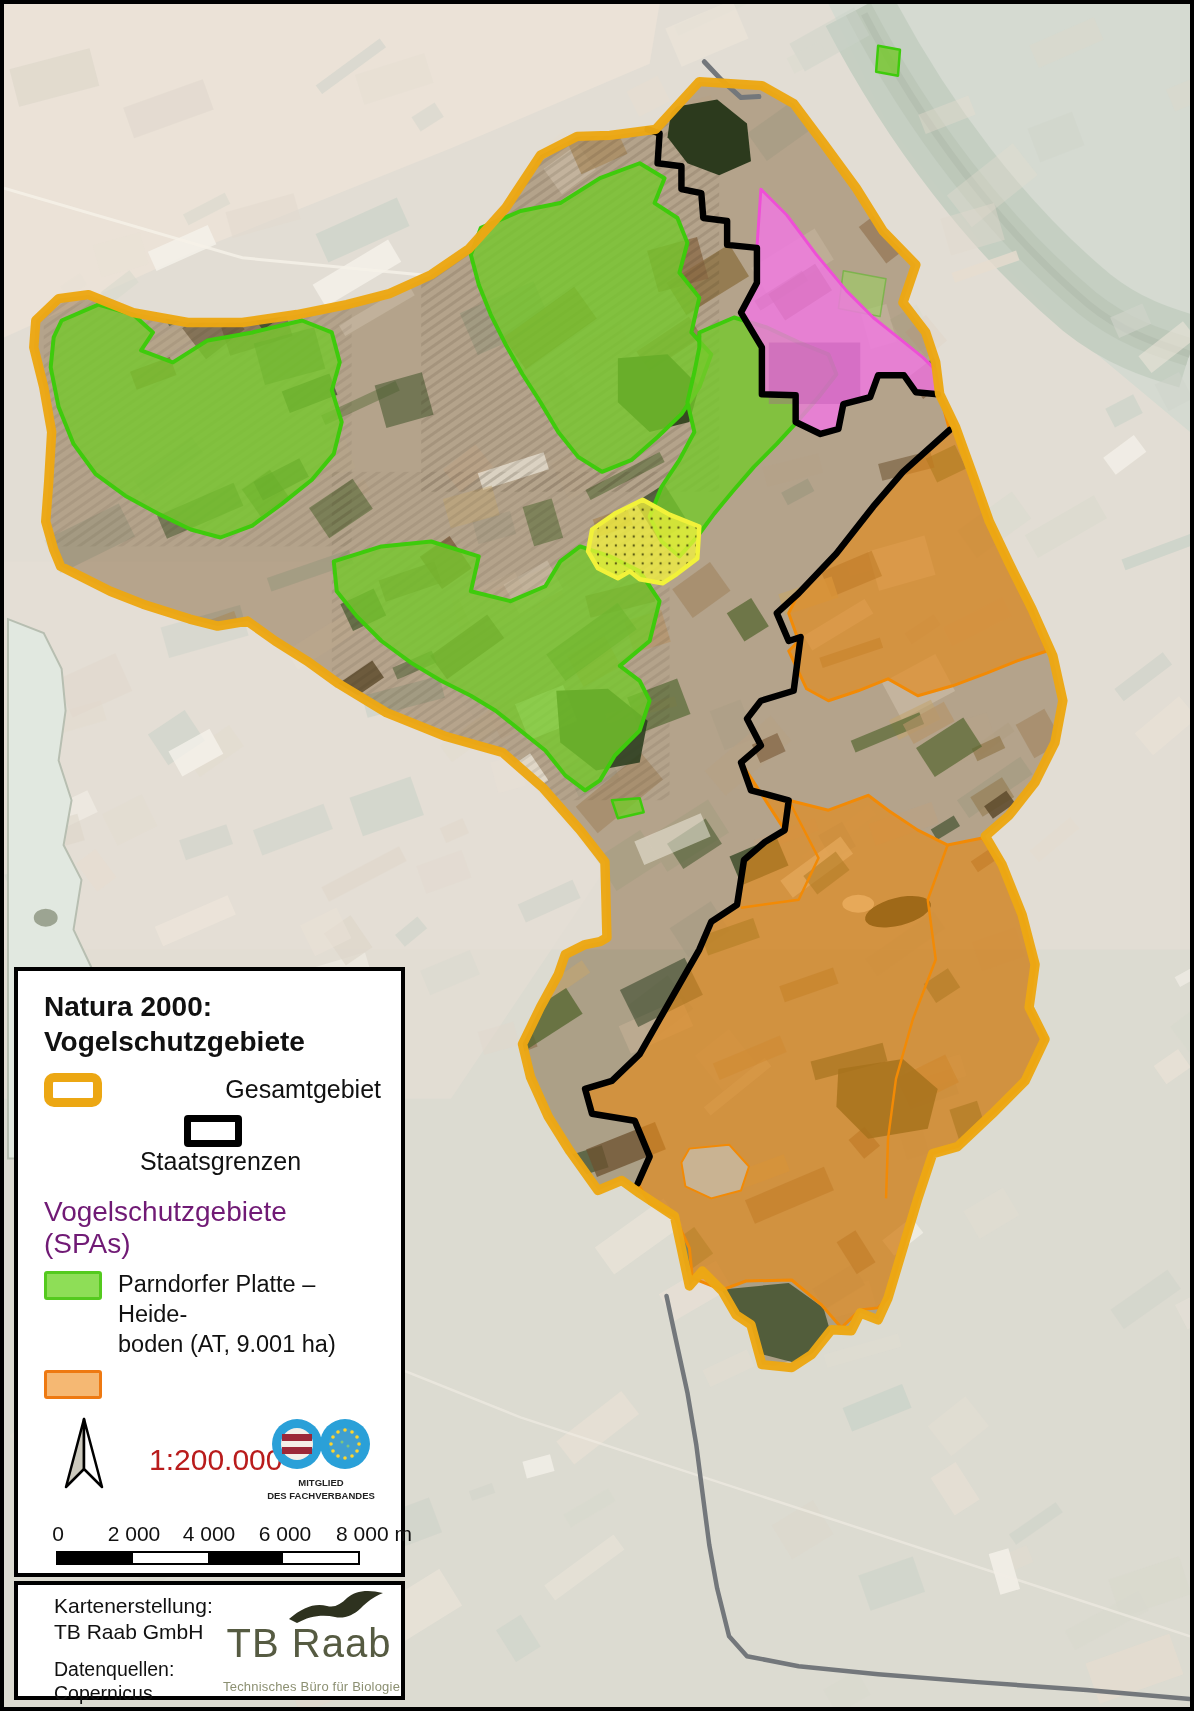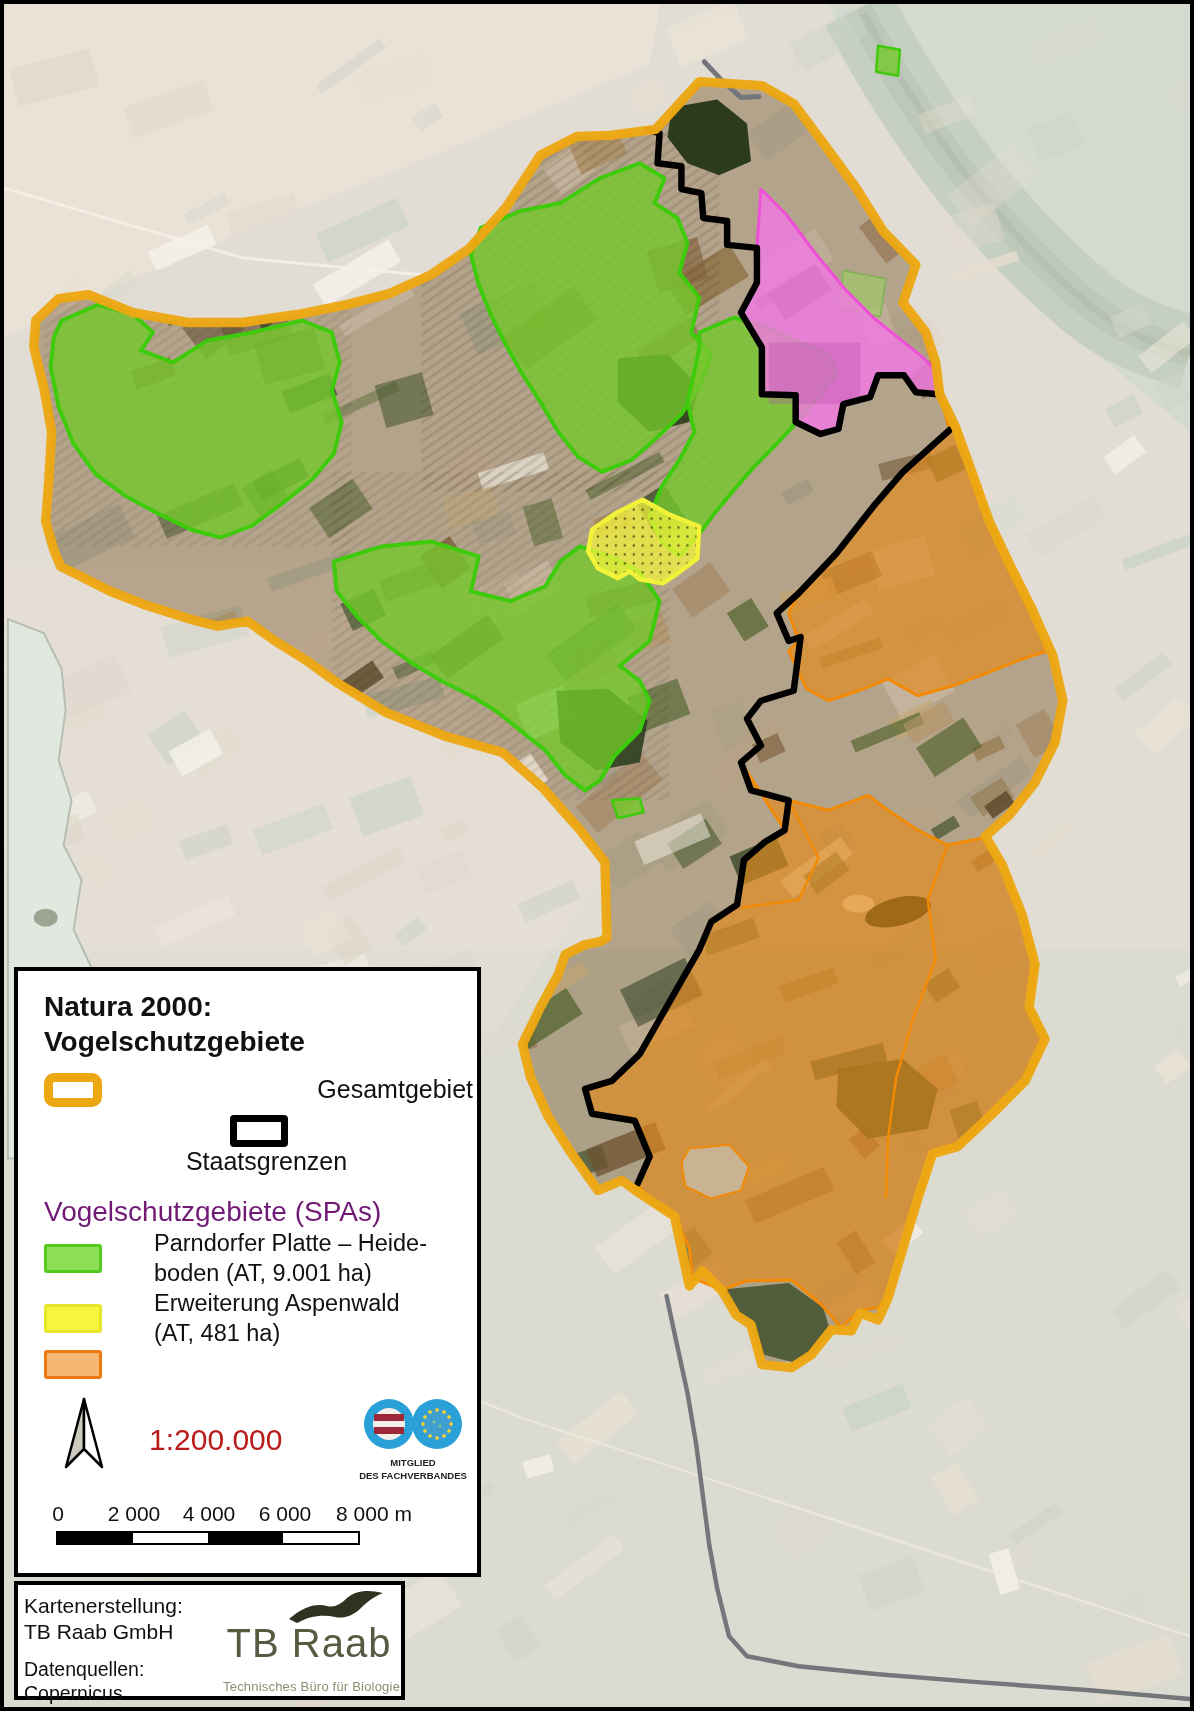--- a/index.html
+++ b/index.html
@@ -13,8 +13,8 @@
 
   
   .panel{
-    position:absolute;left:10px;top:963px;width:467px;height:610px;
-    background:#fff;border:4px solid #000;padding:18px 4px 10px 26px;
+    position:absolute;left:10px;top:963px;width:391px;height:610px;
+    background:#fff;border:4px solid #000;padding:18px 20px 10px 26px;
   }
   .panel-title{font-size:28px;font-weight:bold;line-height:1.26;color:#111;}
   .outline-row{display:flex;align-items:center;margin-top:13px;justify-content:space-between;}

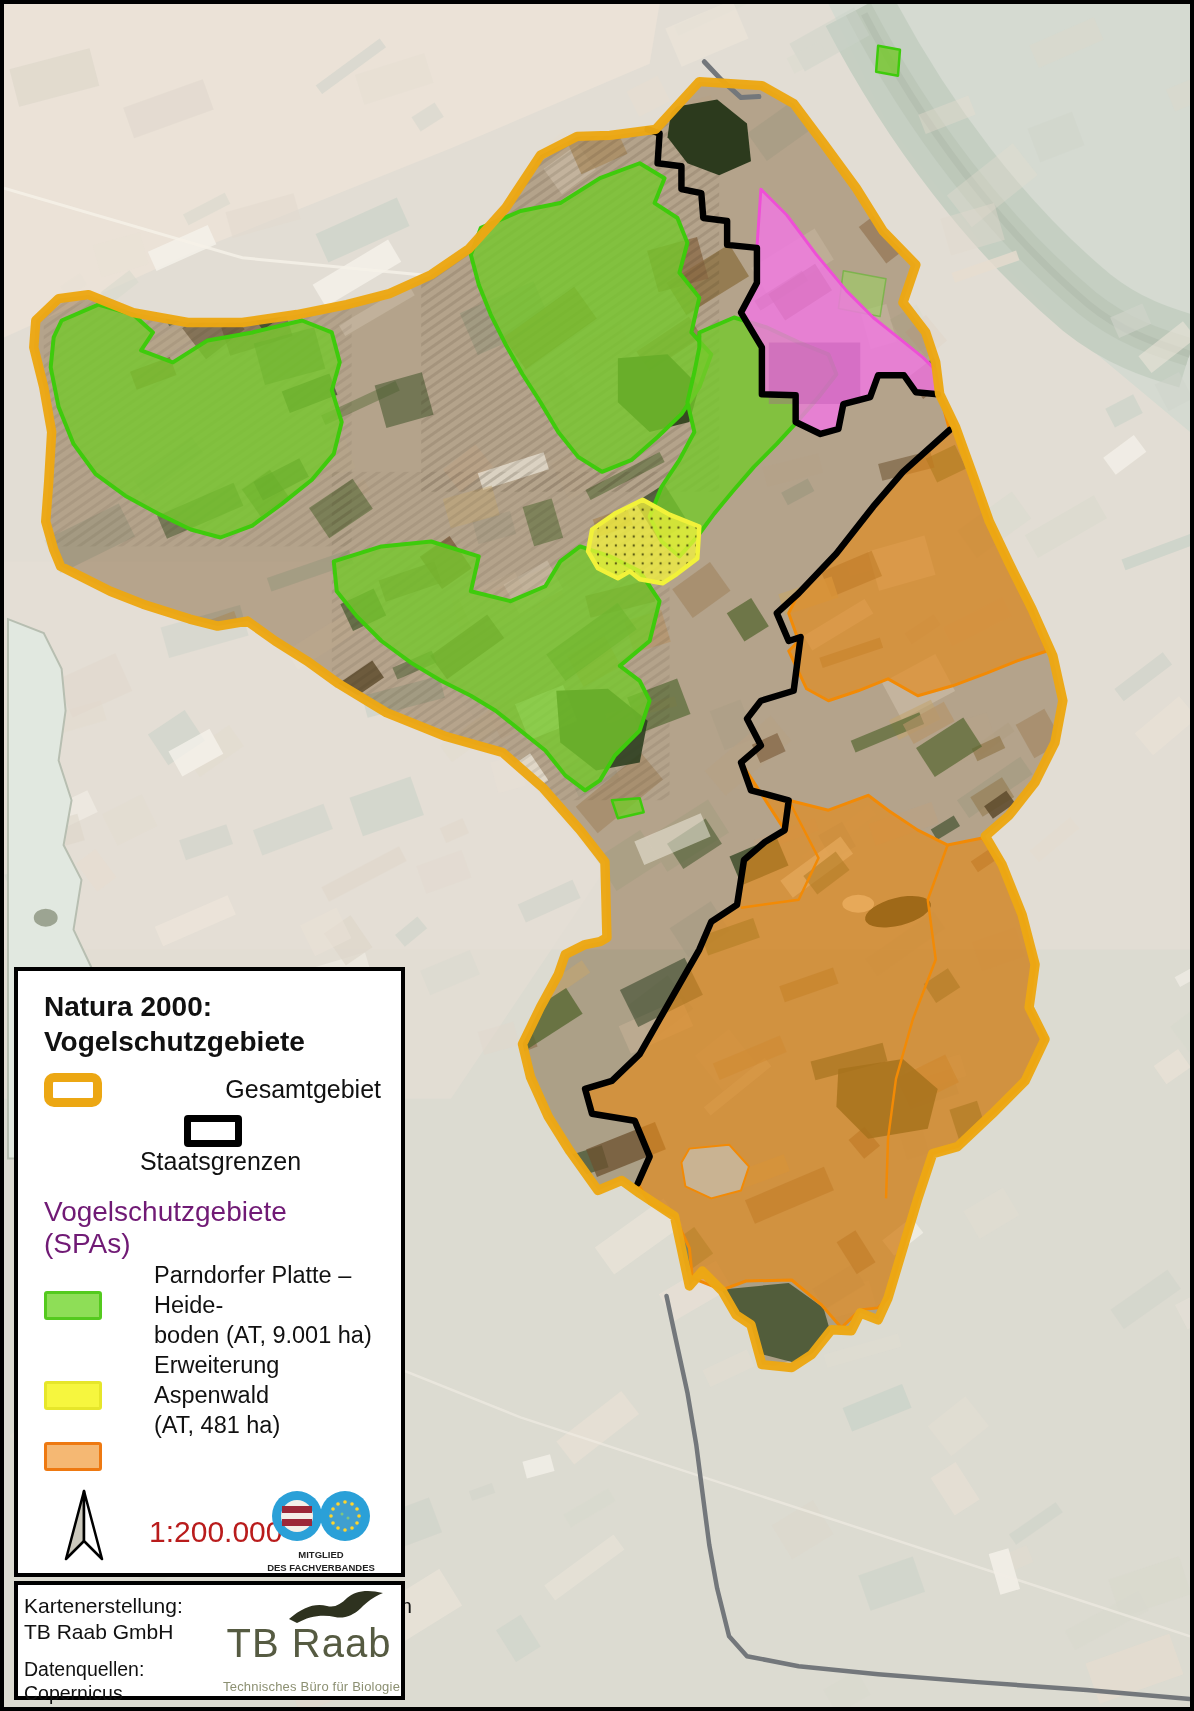--- a/index.html
+++ b/index.html
@@ -23,7 +23,7 @@
   .sw-outline.black{border:7px solid #000;border-radius:4px;height:32px;}
   .outline-label{font-size:25px;color:#111;margin-left:16px;}
   .spa-heading{font-size:28px;color:#701a75;margin-top:20px;}
-  .spa-row{display:flex;align-items:center;gap:36px;}
+  .spa-row{display:flex;align-items:flex-start;margin-top:9px;}
   .sw-fill{width:58px;height:29px;border-radius:3px;flex:0 0 auto;margin-top:2px;}
   .sw-green{background:#8ede57;border:3px solid #54ca1e;}
   .sw-yellow{background:#f6f63e;border:3px solid #e6e62a;}

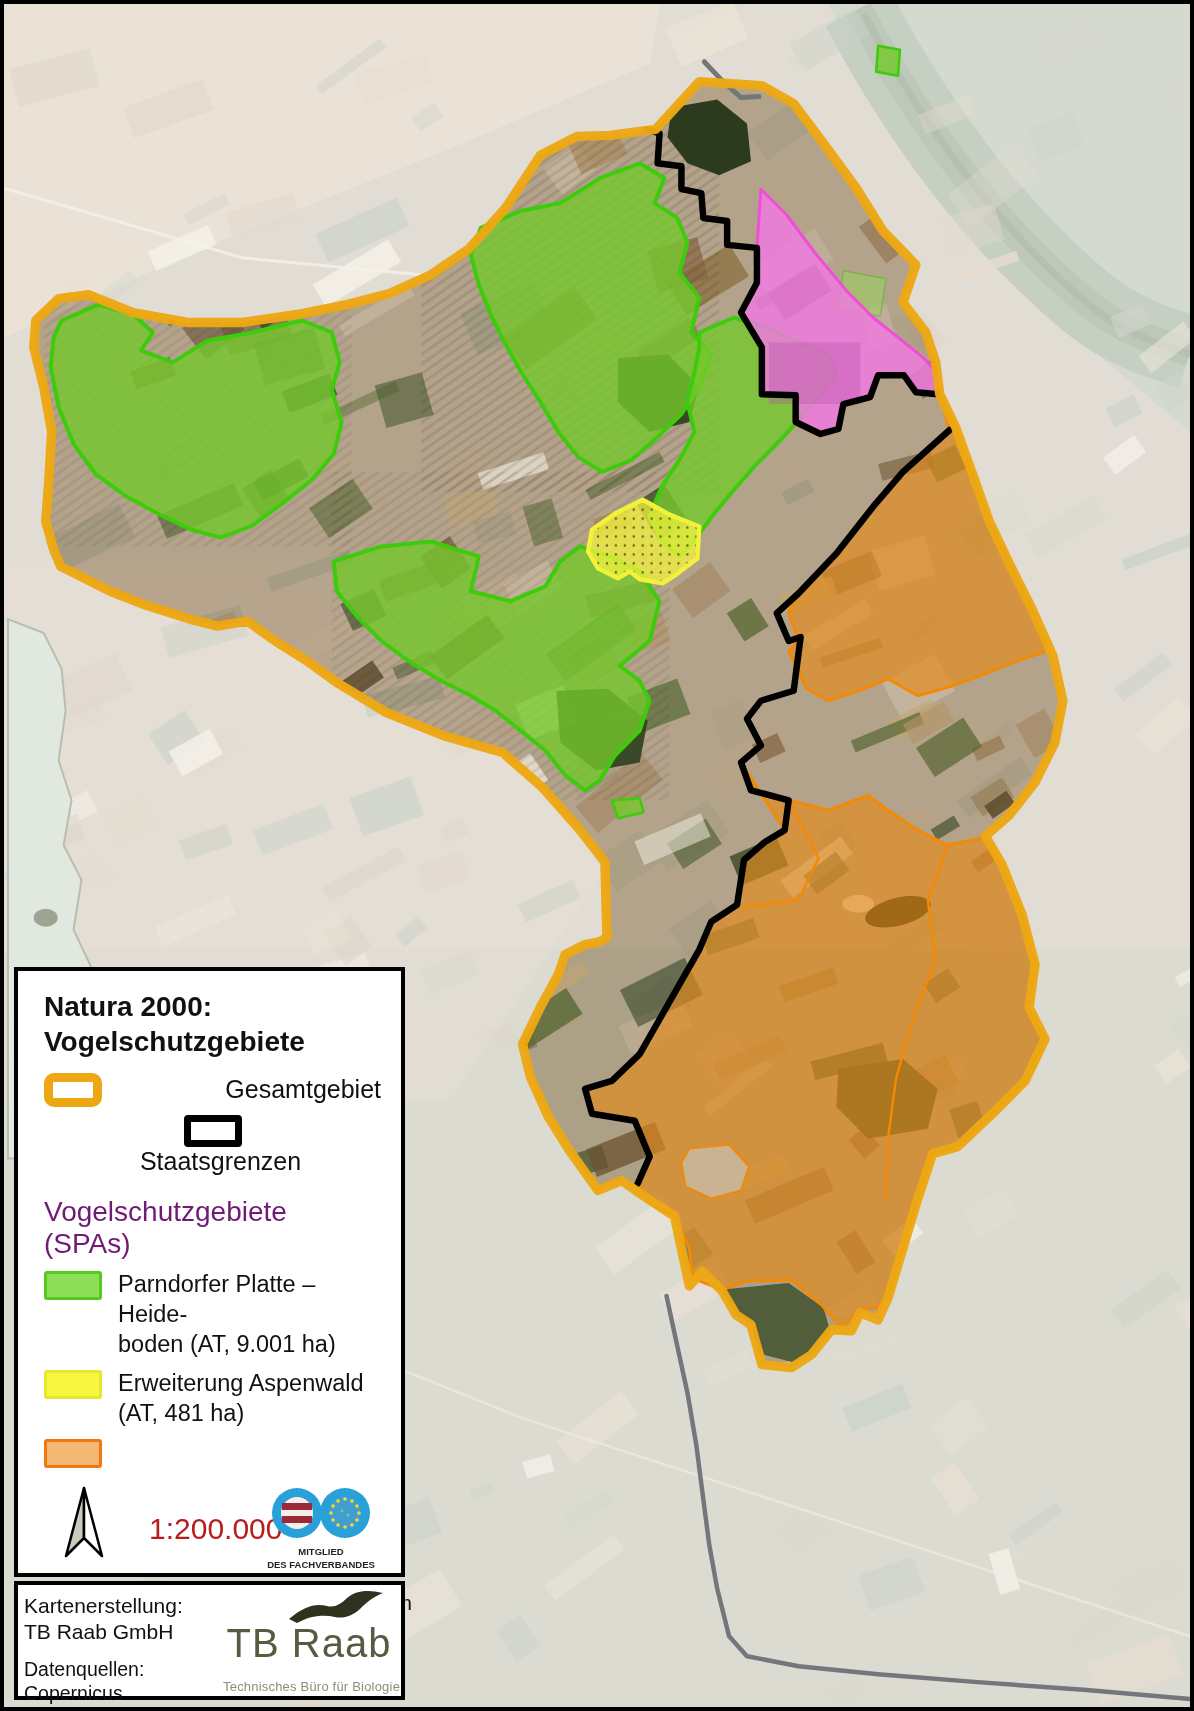--- a/index.html
+++ b/index.html
@@ -526,13 +526,6 @@
       </div>
     </div>
     <div class="spa-row">
-      <div class="sw-fill sw-yellow"></div>
-      <div class="spa-label">
-        <div>Erweiterung Aspenwald</div>
-        <div>(AT, 481 ha)</div>
-      </div>
-    </div>
-    <div class="spa-row">
       <div class="sw-fill sw-orange"></div>
     </div>
 

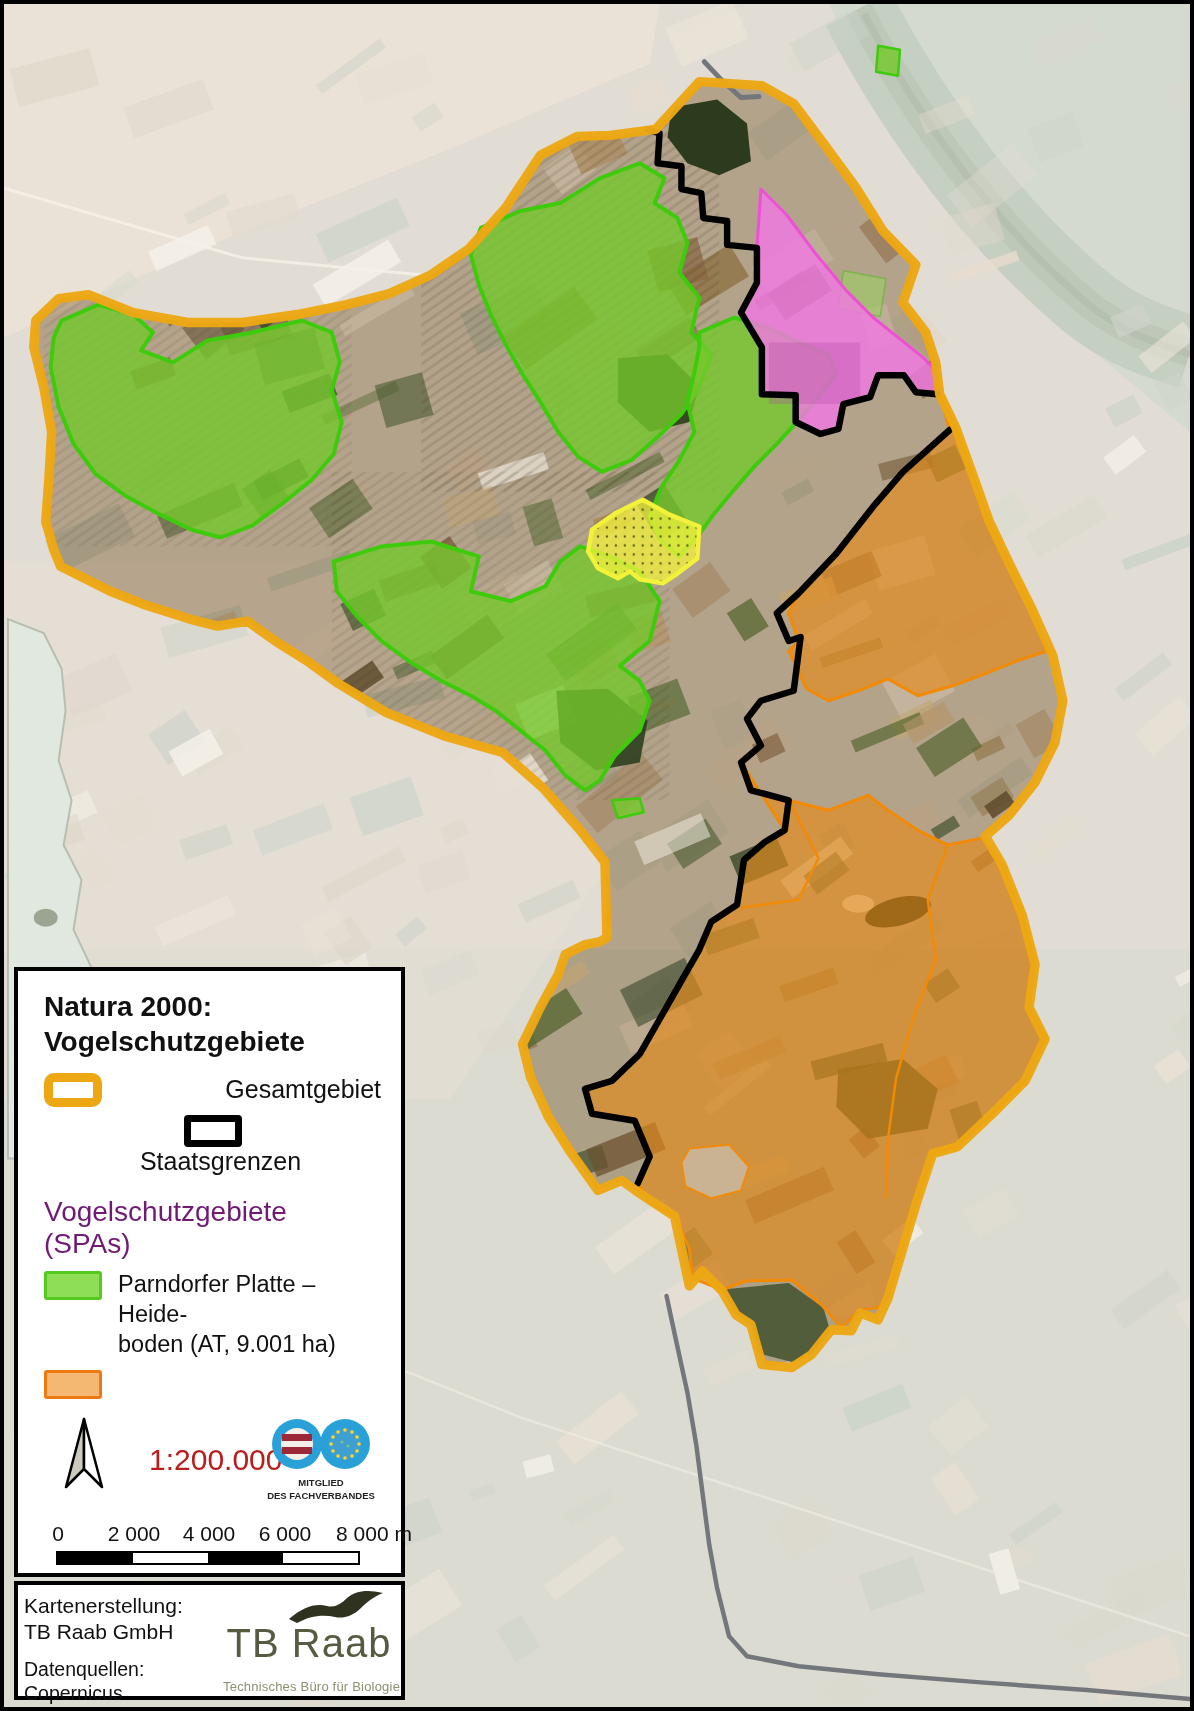--- a/index.html
+++ b/index.html
@@ -44,7 +44,7 @@
   
   .credits{
     position:absolute;left:10px;top:1577px;width:391px;height:119px;
-    background:#fff;border:4px solid #000;padding:8px 10px 6px 6px;
+    background:#fff;border:4px solid #000;padding:8px 10px 6px 36px;
   }
   .credits-left{float:left;width:200px;font-size:21px;line-height:1.22;color:#111;}
   .credits-gap{height:14px;}

